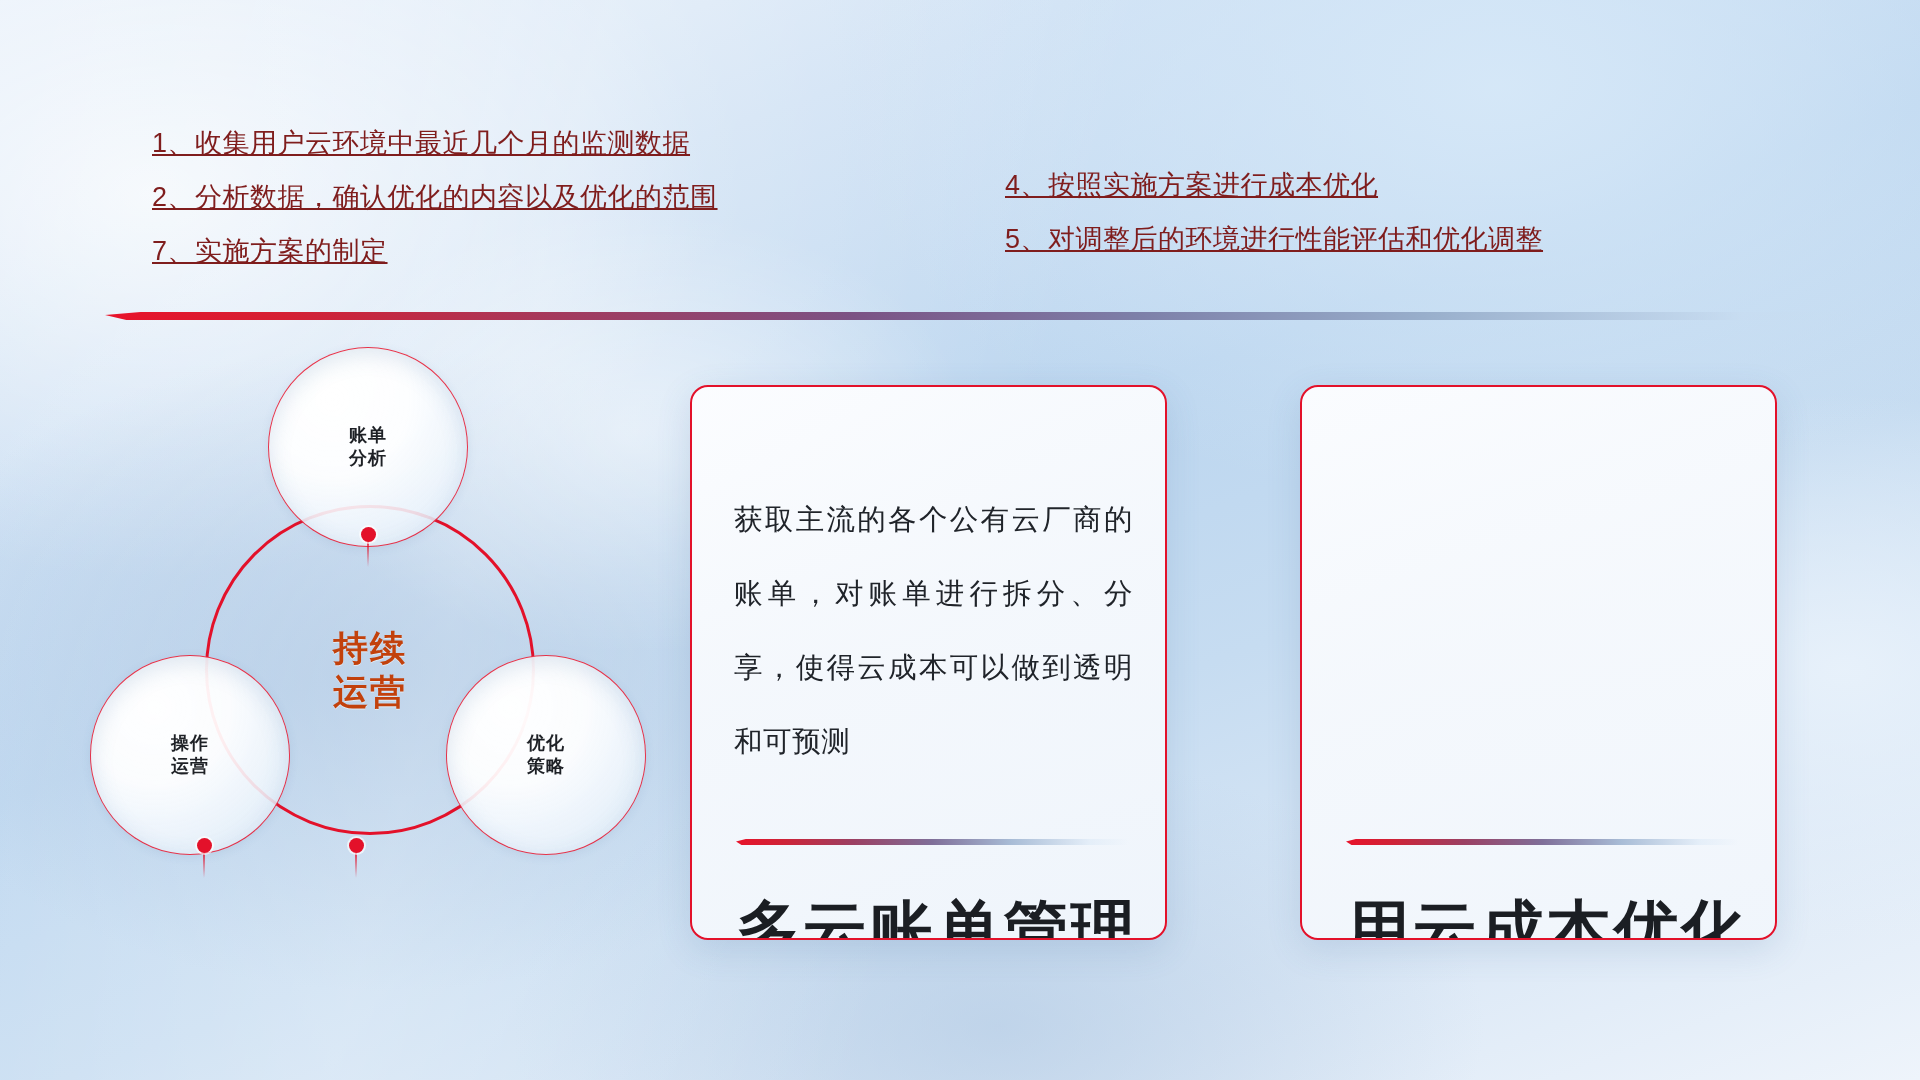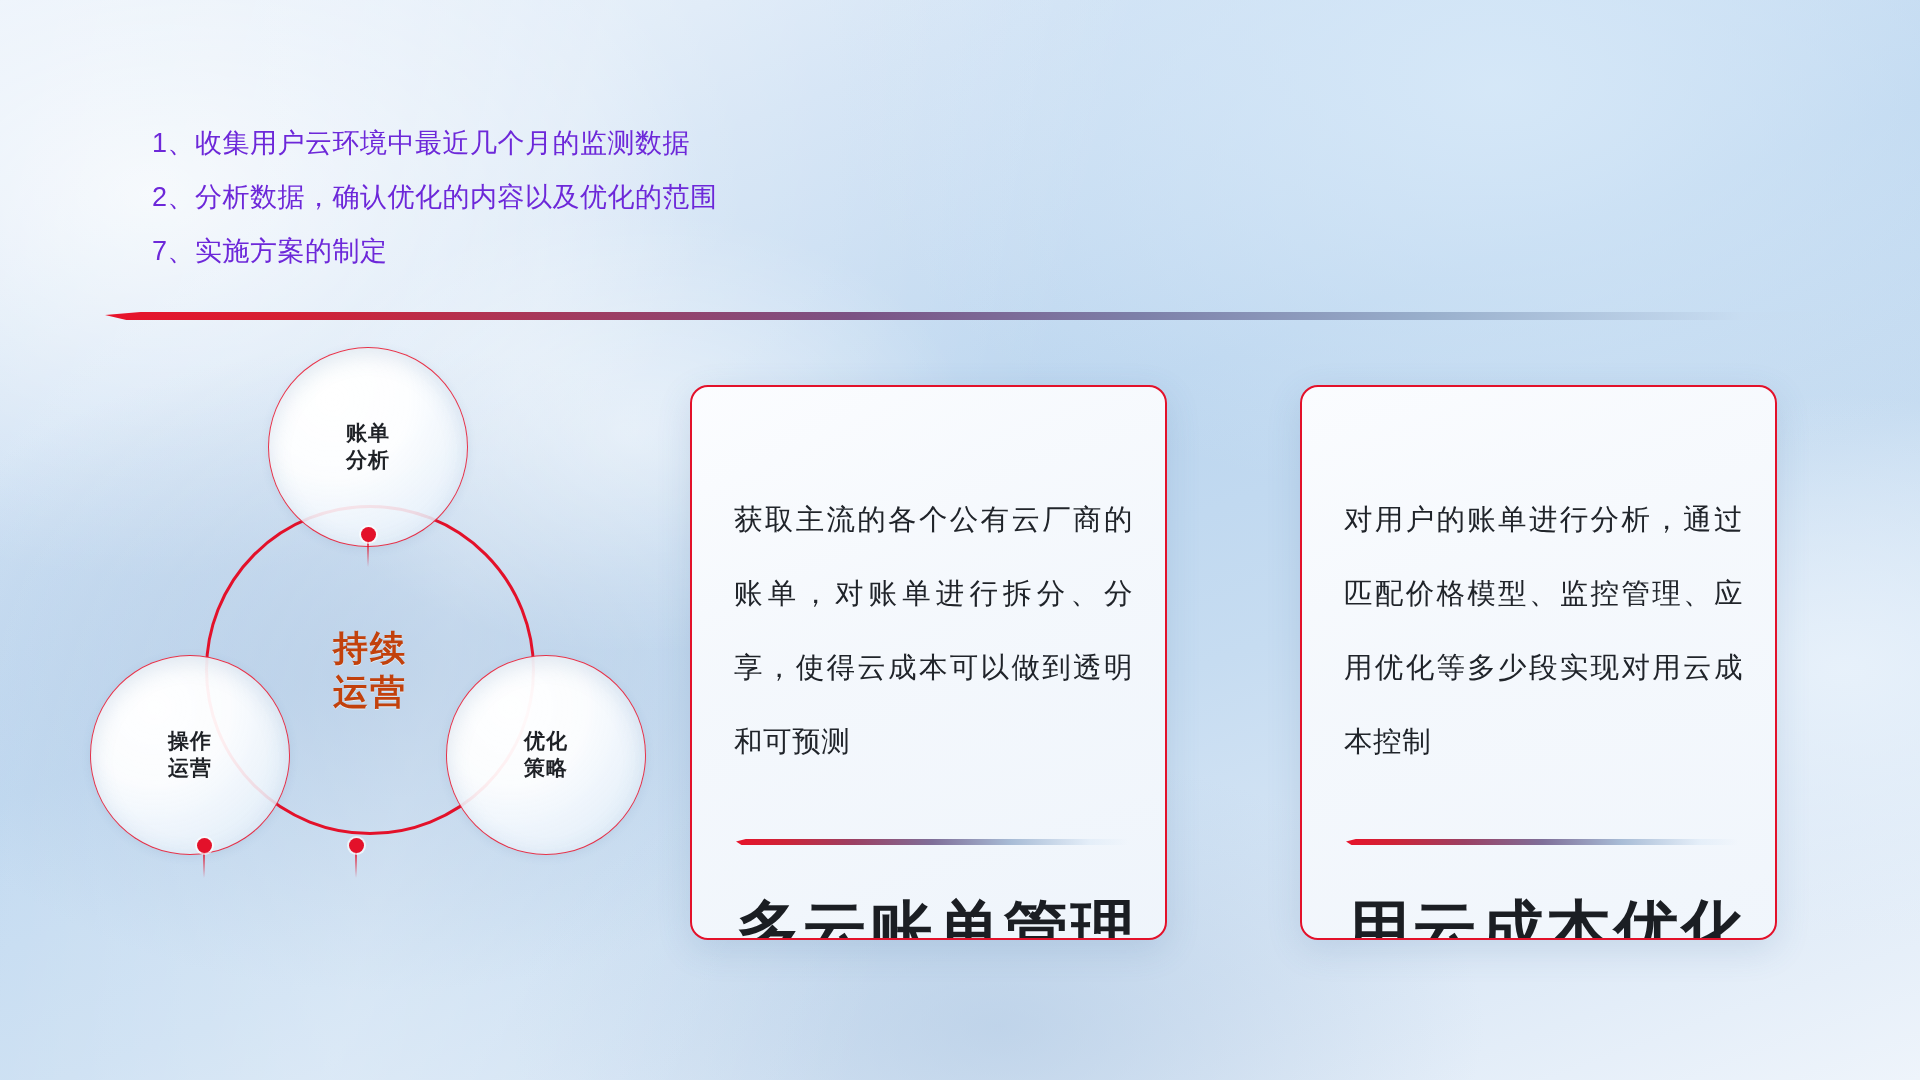--- a/index.html
+++ b/index.html
@@ -43,7 +43,7 @@
   #page { position:absolute; inset:0; z-index:2; }
 
   
-  .bullets { position:absolute; color:#6d28d9; letter-spacing:.5px; }
+  .bullets { position:absolute; color:#7f1d1d; letter-spacing:.5px;text-decoration:underline; }
   .bullets .b-line { font-size:27px; line-height:54px; white-space:nowrap; }
   #bullets-left  { left:152px;  top:116px; }
   #bullets-right { left:1005px; top:158px; }

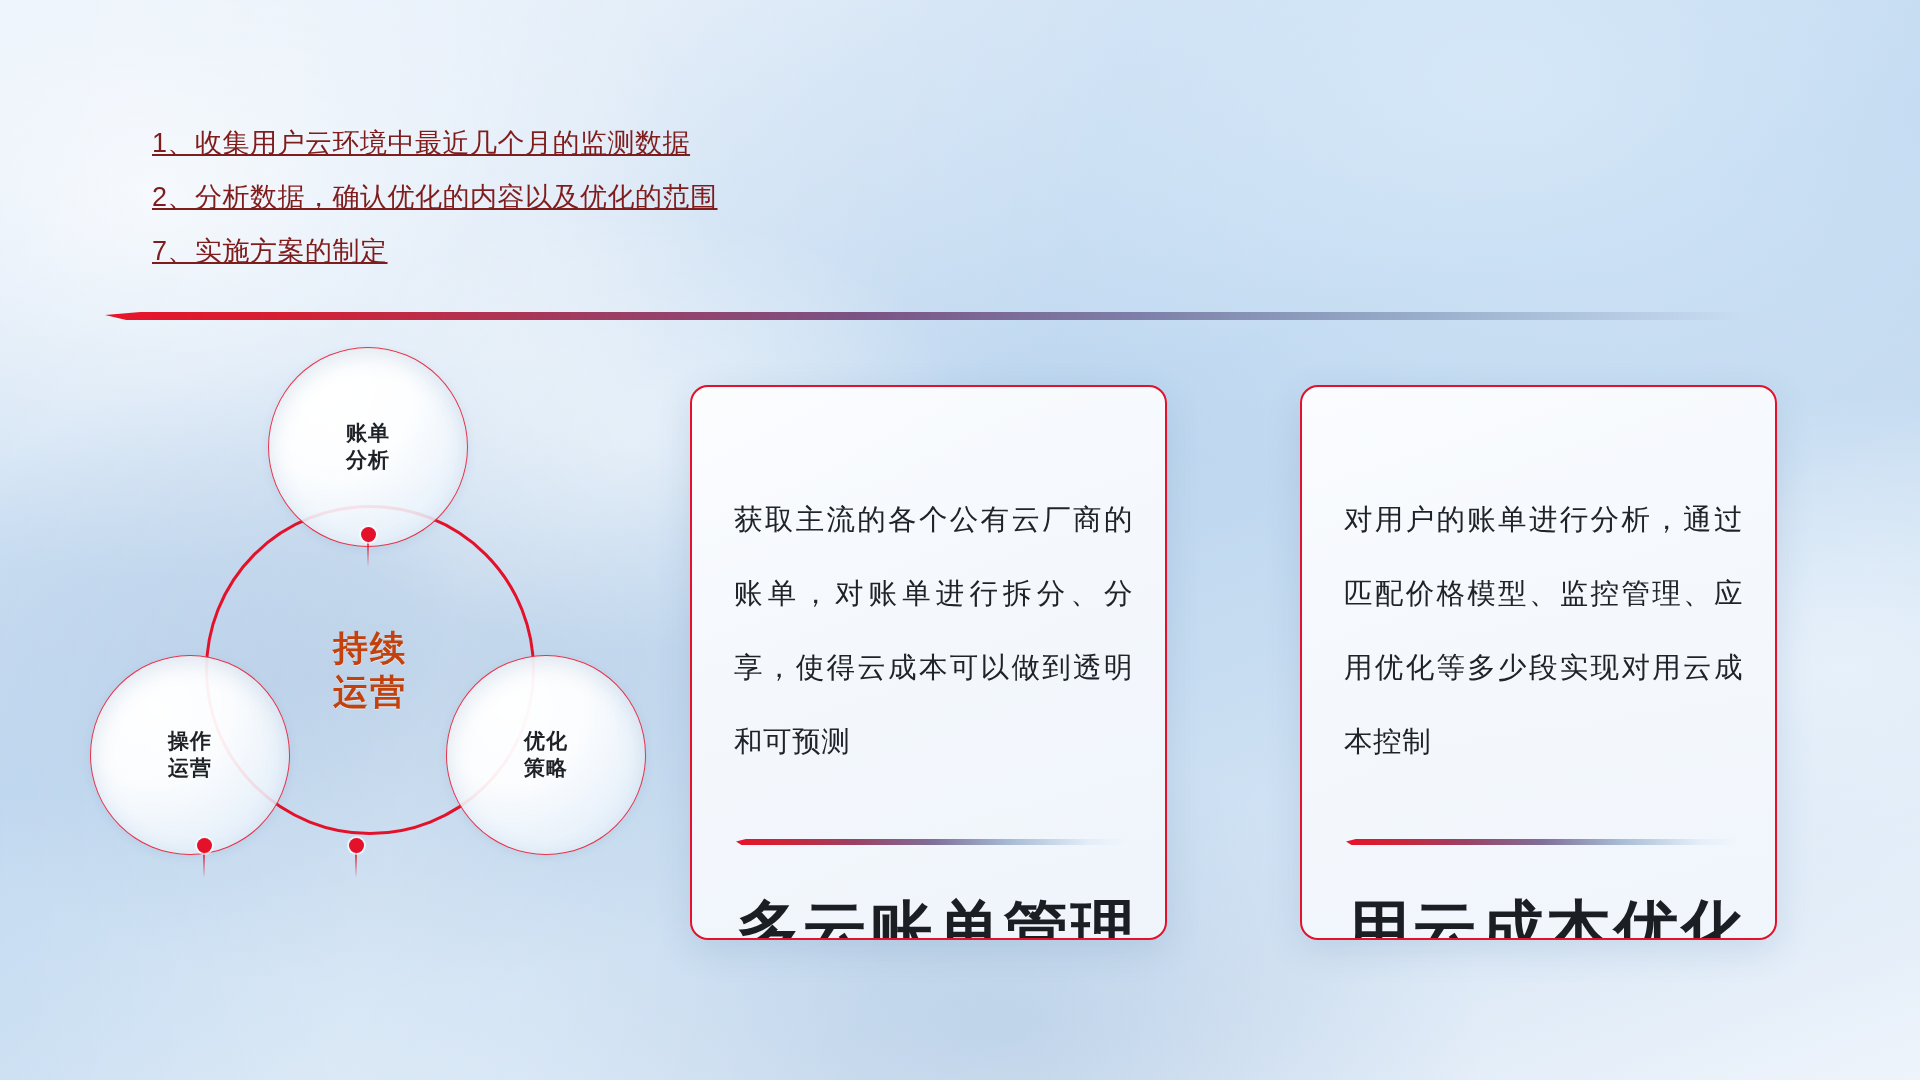--- a/index.html
+++ b/index.html
@@ -154,6 +154,10 @@
     <div class="b-line">7、实施方案的制定</div>
   </div>
 
+  <div class="bullets" id="bullets-right">
+    <div class="b-line">4、按照实施方案进行成本优化</div>
+    <div class="b-line">5、对调整后的环境进行性能评估和优化调整</div>
+  </div>
 
   <div id="top-divider"></div>
 

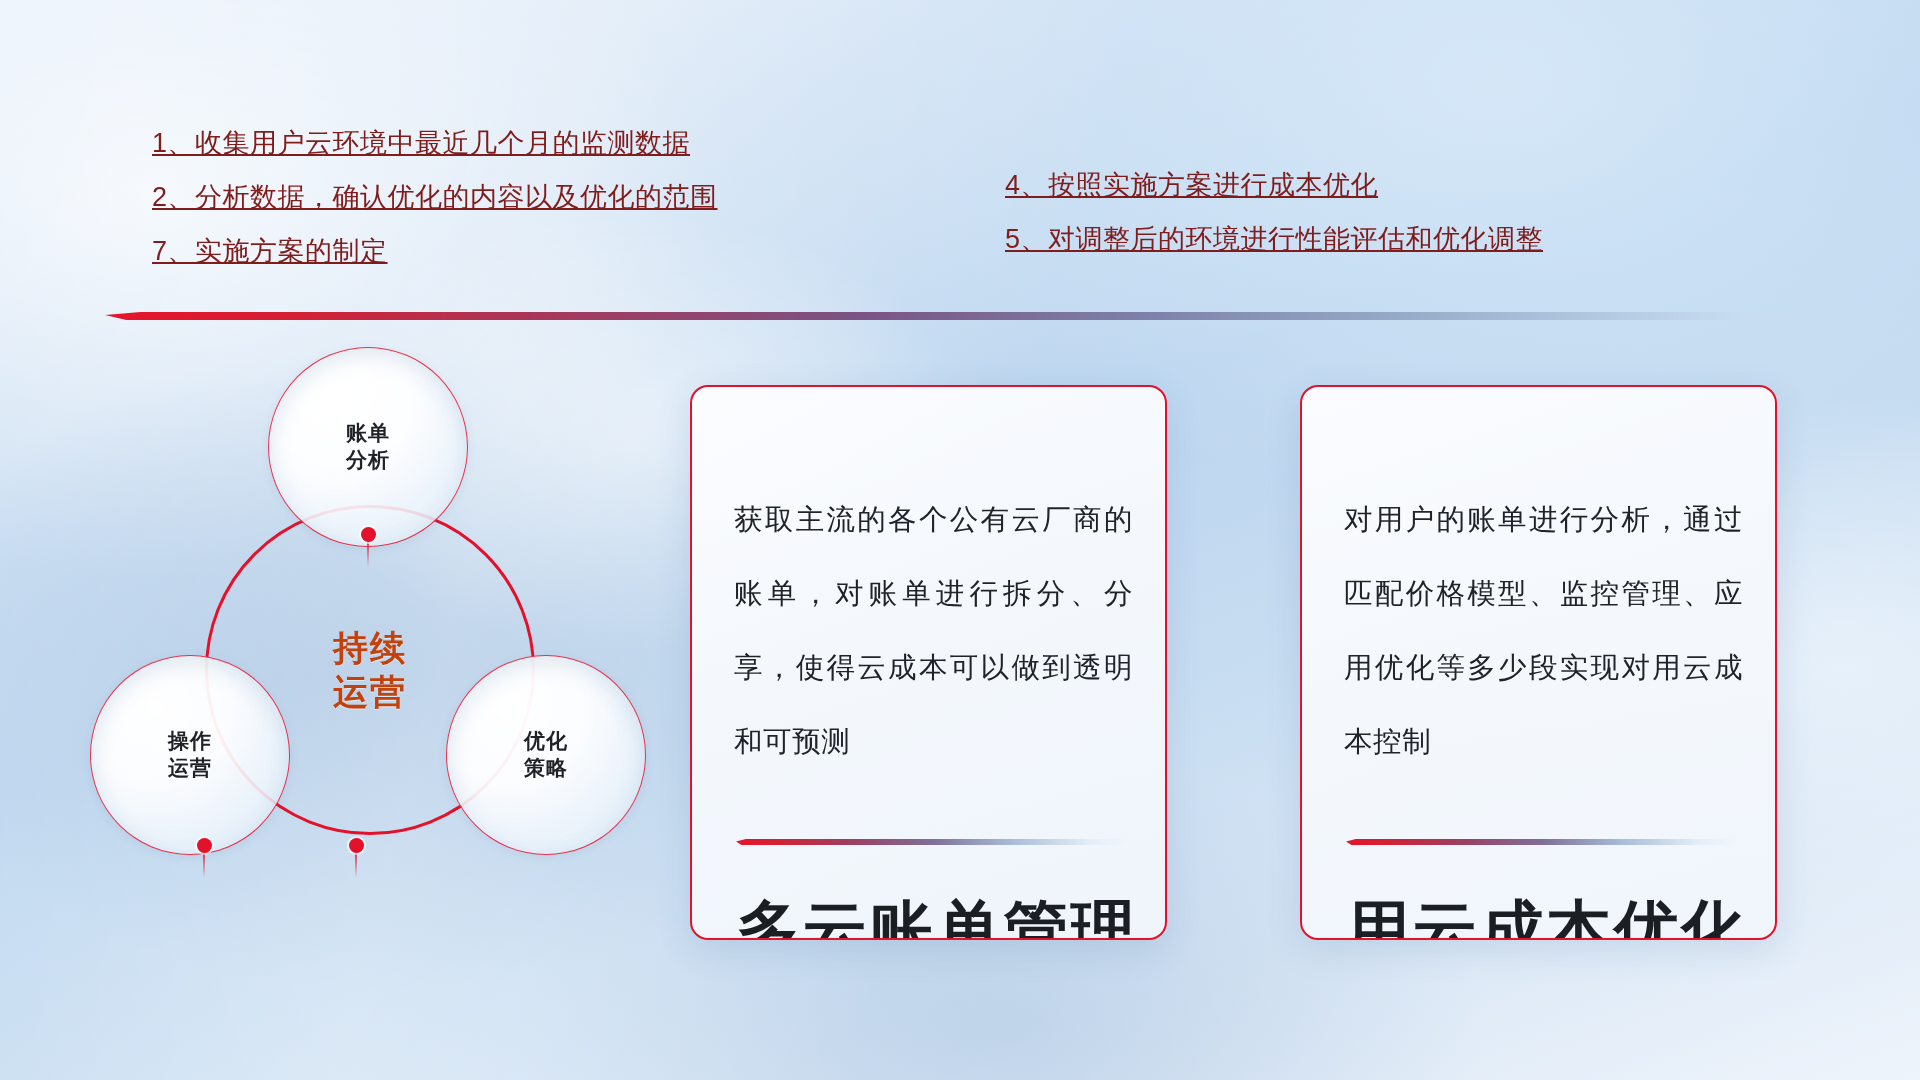--- a/index.html
+++ b/index.html
@@ -72,7 +72,7 @@
     display:flex; align-items:center; justify-content:center; text-align:center;
   }
   .lobe-txt {
-    font-size:21px; font-weight:700; color:#1e2126; line-height:1.28;
+    font-size:18px; font-weight:700; color:#1e2126; line-height:1.28;
     letter-spacing:1px; white-space:pre-line;
   }
   #lobe-top    { left:168px; top:-8px;  width:200px; height:200px; }

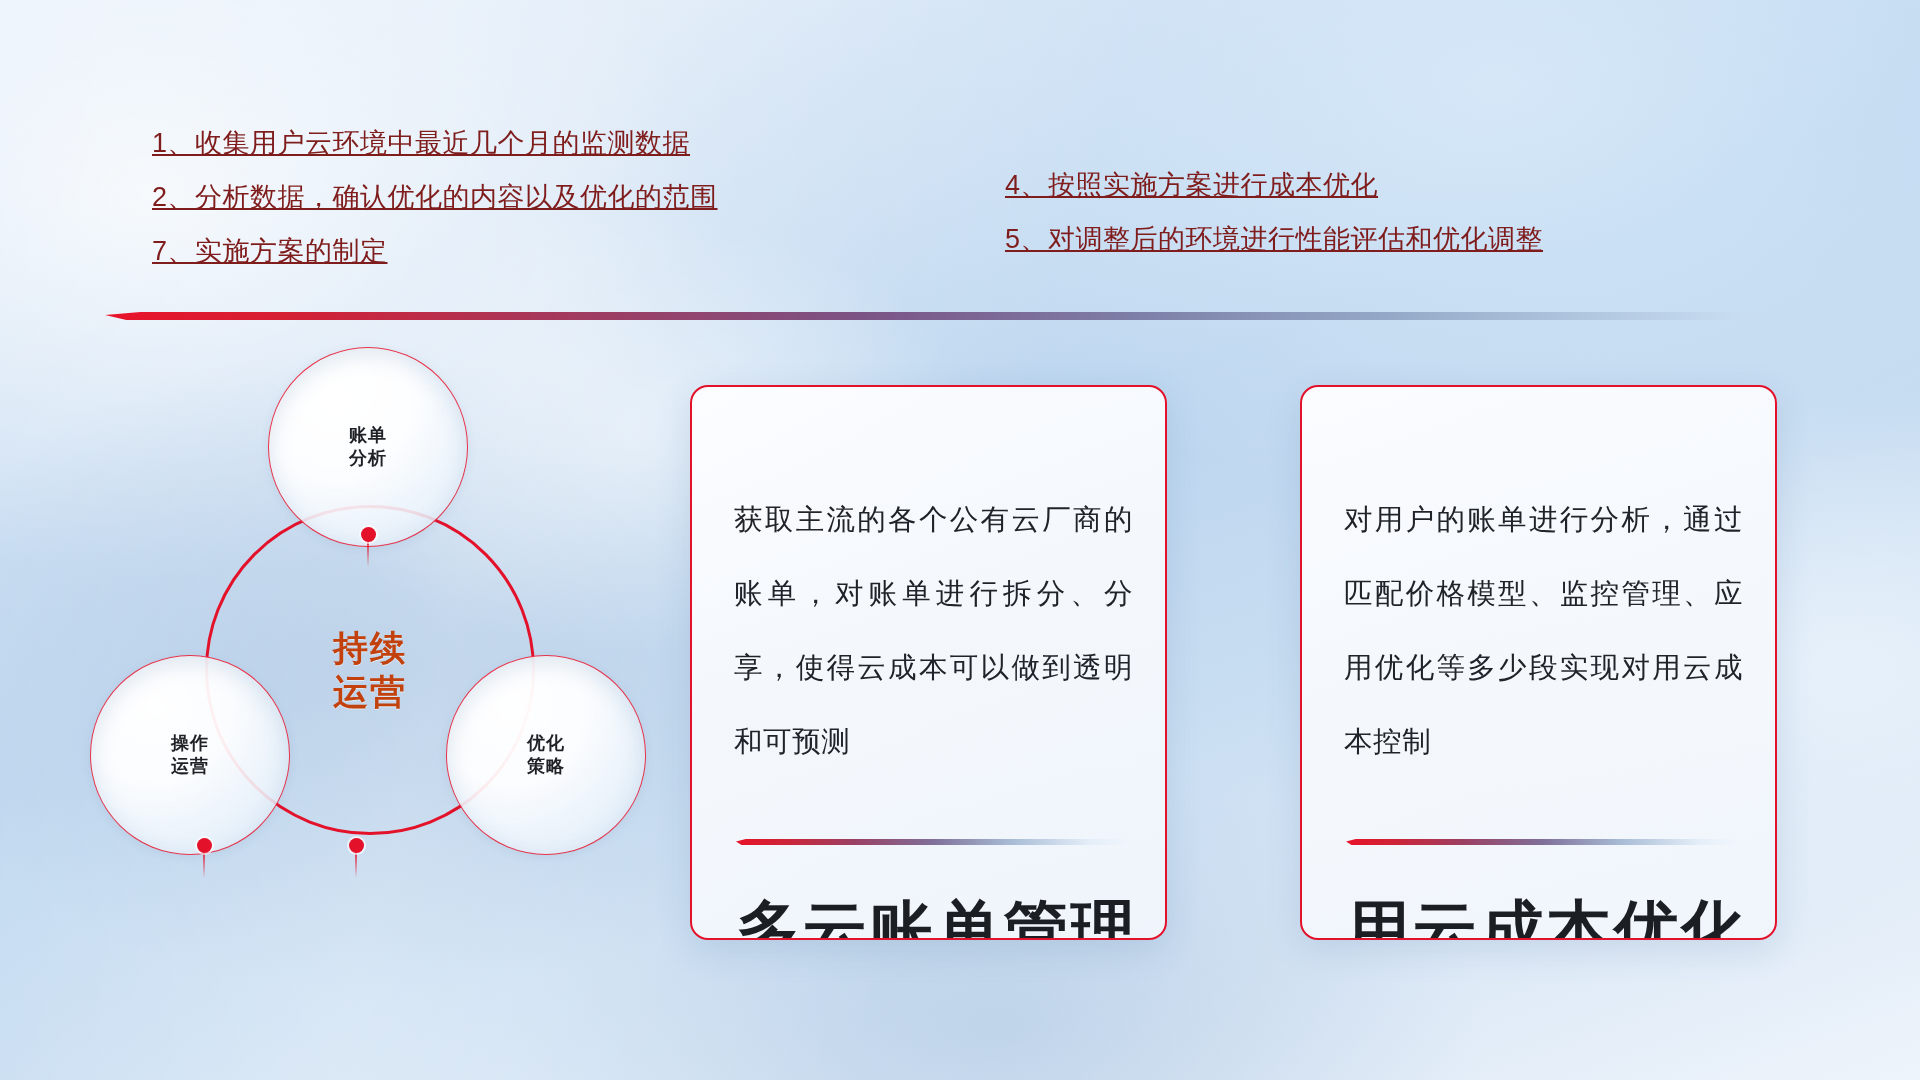--- a/index.html
+++ b/index.html
@@ -197,7 +197,6 @@
   </div>
 
   <div class="card" id="card-2">
-    <div class="card-body">对用户的账单进行分析，通过匹配价格模型、监控管理、应用优化等多少段实现对用云成本控制</div>
     <div class="card-rule"></div>
     <div class="card-title">用云成本优化</div>
   </div>

